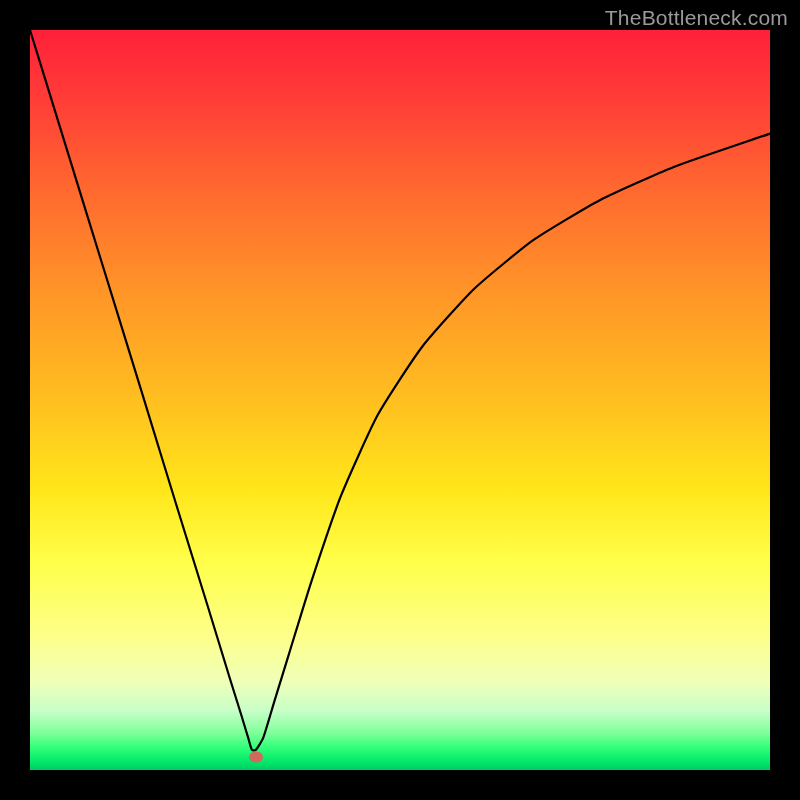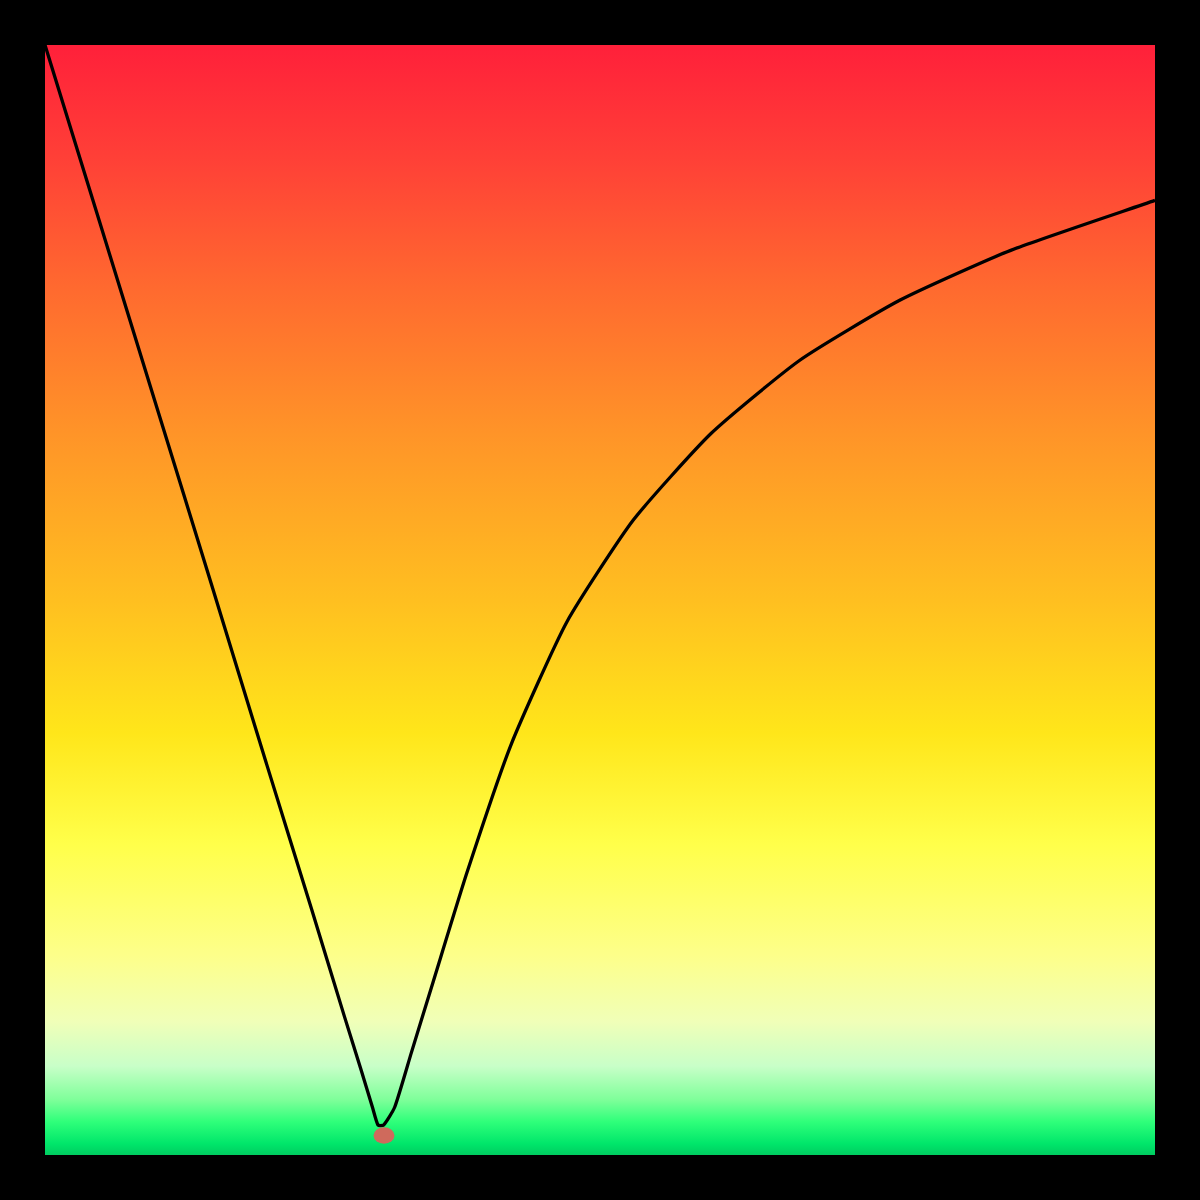--- a/index.html
+++ b/index.html
@@ -77,6 +77,7 @@
     </svg>
     <div class="marker" id="marker" style="left: 225.7px; top: 726.68px; background: rgb(207, 106, 92);"></div>
   </div>
+  <div class="watermark">TheBottleneck.com</div>
 </div>
 
 </body></html>

